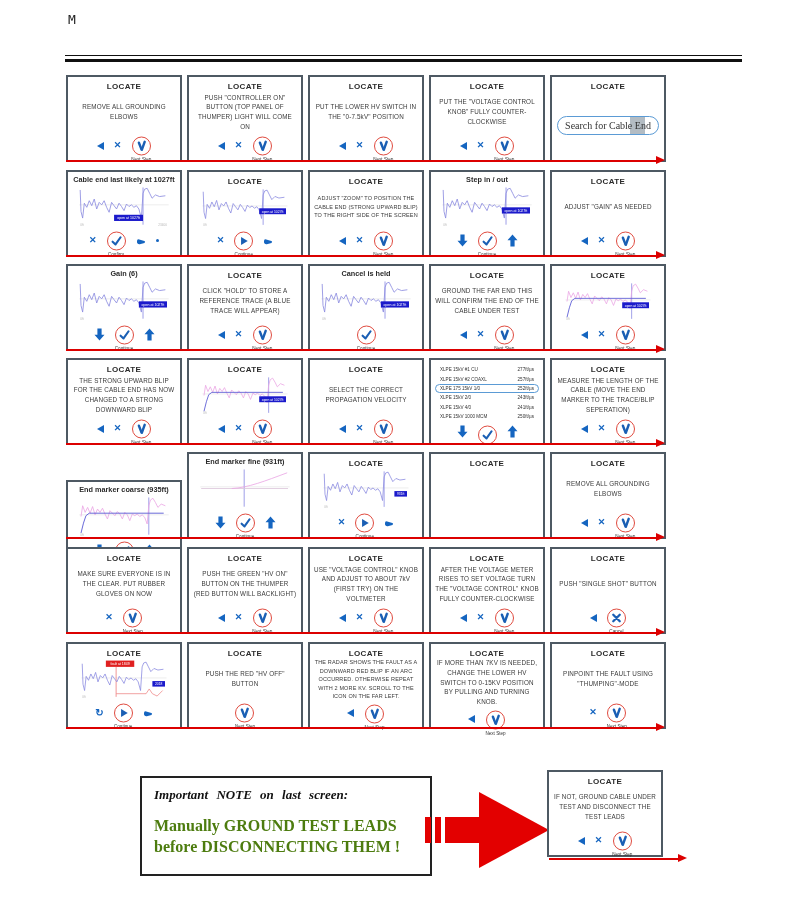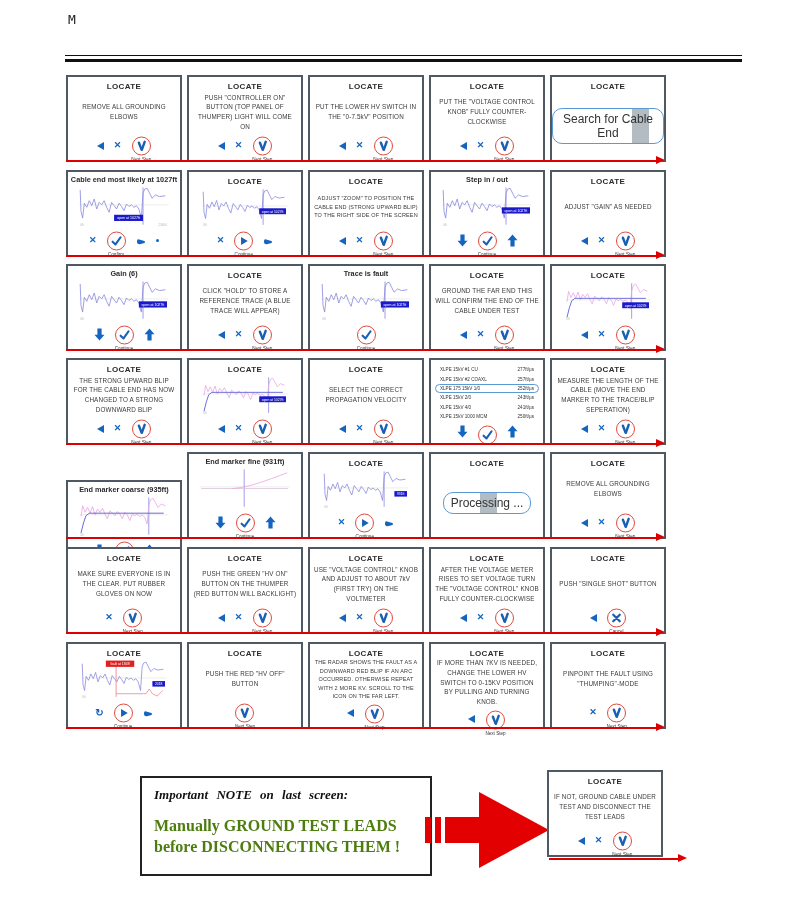--- a/index.html
+++ b/index.html
@@ -18,8 +18,8 @@
         font-size:6.3px;line-height:1.55;color:#3a3a3a;text-align:center;letter-spacing:.15px;}
   .card-text.small{font-size:5.5px;}
   .btn-area{flex:1;display:flex;align-items:center;justify-content:center;width:100%;}
-  .pill{border:1.4px solid #5b9bd5;border-radius:10px;padding:3px 7px;font-size:12px;color:#333;
-        background:#fff;font-family:Liberation Sans, sans-serif;}
+  .pill{border:1.4px solid #5b9bd5;border-radius:10px;padding:3px 7px;font-size:10px;color:#333;
+        background:#fff;font-family:Liberation Serif, serif;}
   .pill.hl1{background:linear-gradient(90deg,transparent 72%,#b3bcc3 72%,#b3bcc3 87%,transparent 87%);}
   .pill.hl2{background:linear-gradient(90deg,transparent 42%,#b3bcc3 42%,#b3bcc3 62%,transparent 62%);}
   .wave-svg{margin-top:1px;}

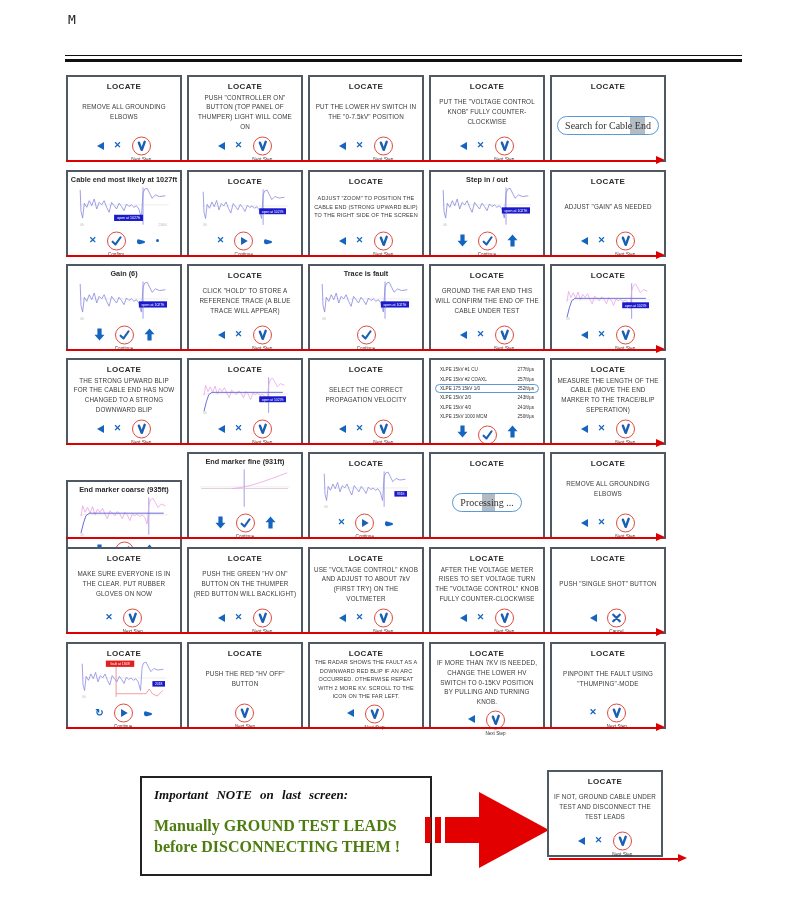--- a/index.html
+++ b/index.html
@@ -132,7 +132,7 @@
       <div class="flow-line" style="left: 66px; top: 160px; width: 590px;"></div>
       <div class="flow-head" style="left: 656px; top: 156.4px;"></div>
       <div class="card" style="left: 66px; top: 170px;">
-        <div class="card-title wave">Cable end most likely at 1027ft</div>
+        <div class="card-title wave">Cable end last likely at 1027ft</div>
         <svg class="wave-svg" width="110" height="50" viewBox="0 0 112 52">
           <line x1="2" y1="24" x2="110" y2="24" stroke="#e4e4e4" stroke-width="0.8"></line>
           <line x1="79" y1="3" x2="79" y2="48" stroke="#9d9de8" stroke-width="1.2"></line>

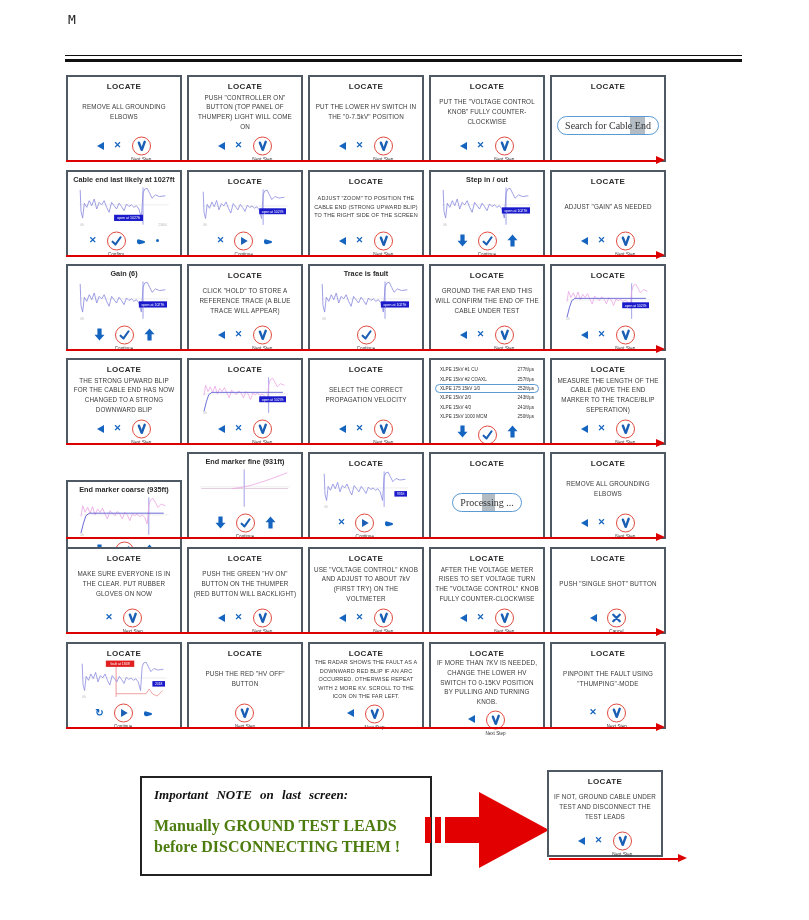--- a/index.html
+++ b/index.html
@@ -291,7 +291,7 @@
         </div>
       </div>
       <div class="card" style="left: 308px; top: 264px;">
-        <div class="card-title wave">Trace is fault</div>
+        <div class="card-title wave">Cancel is held</div>
         <svg class="wave-svg" width="110" height="50" viewBox="0 0 112 52">
           <line x1="2" y1="24" x2="110" y2="24" stroke="#e4e4e4" stroke-width="0.8"></line>
           <line x1="79" y1="3" x2="79" y2="48" stroke="#9d9de8" stroke-width="1.2"></line>

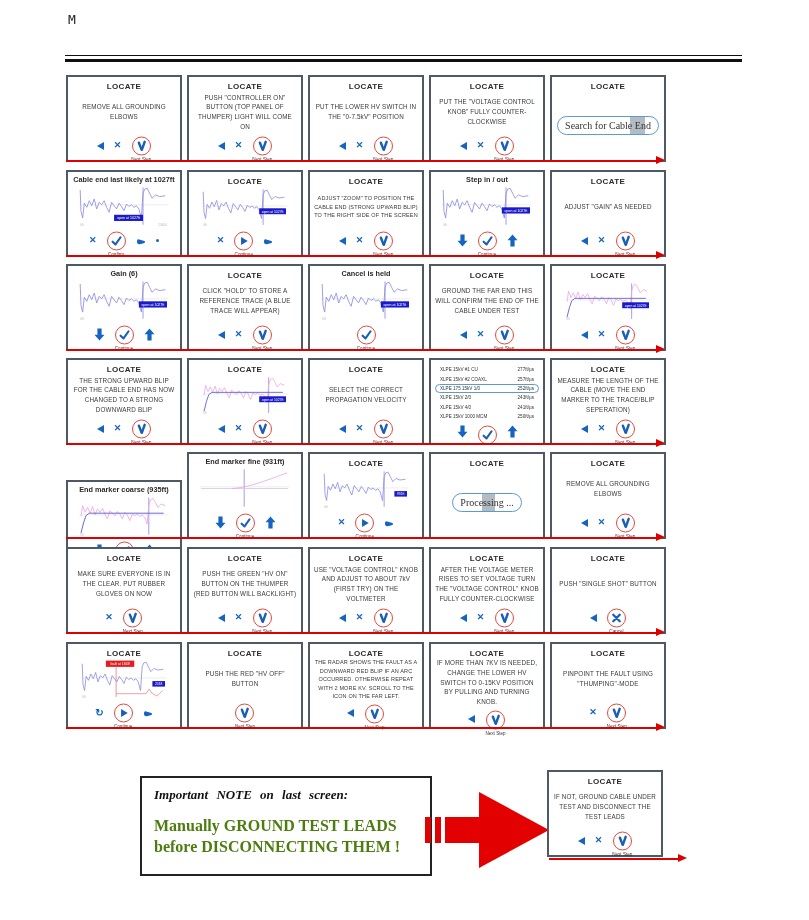--- a/index.html
+++ b/index.html
@@ -554,9 +554,6 @@
       </div>
       <div class="card" style="left: 429px; top: 452px;">
         <div class="card-title">LOCATE</div>
-        <div class="btn-area">
-          <button class="pill hl2">Processing ...</button>
-        </div>
       </div>
       <div class="card" style="left: 550px; top: 452px;">
         <div class="card-title">LOCATE</div>

